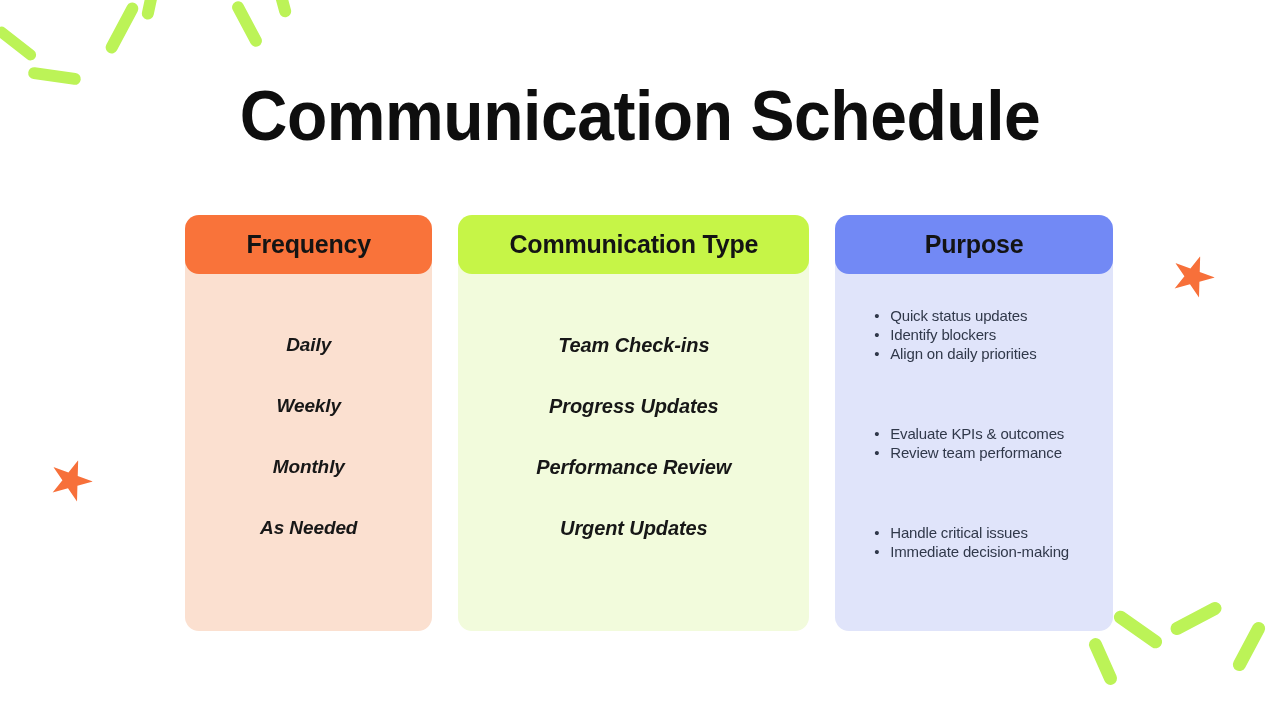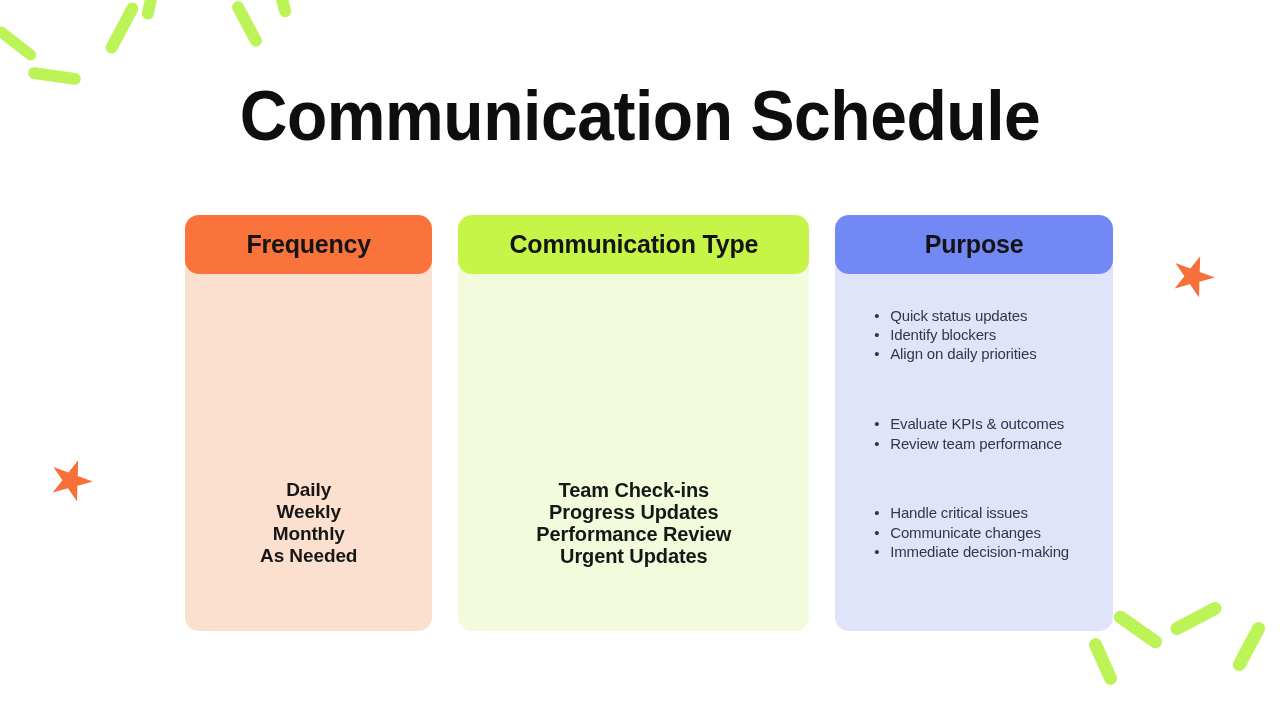--- a/index.html
+++ b/index.html
@@ -94,8 +94,9 @@
     display:flex;
     flex-direction:column;
     box-sizing:border-box;
-    padding:60px 8px 64px 8px;
-    justify-content:flex-end;
+    padding:60px 8px 92px 8px;
+    justify-content:space-between;
+    font-style:italic;
   }
   .cell{
     text-align:center;

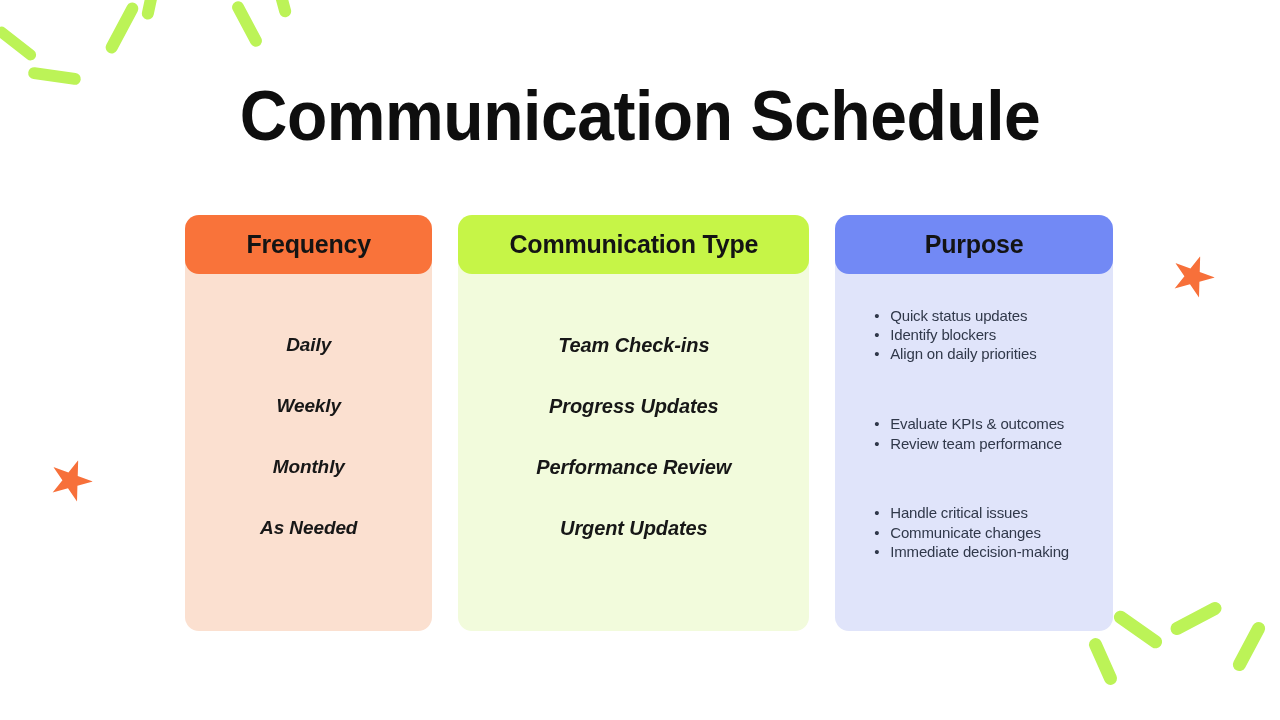--- a/index.html
+++ b/index.html
@@ -202,7 +202,6 @@
           </ul>
           <ul class="group">
             <li>Handle critical issues</li>
-            <li>Communicate changes</li>
             <li>Immediate decision-making</li>
           </ul>
         </div>

